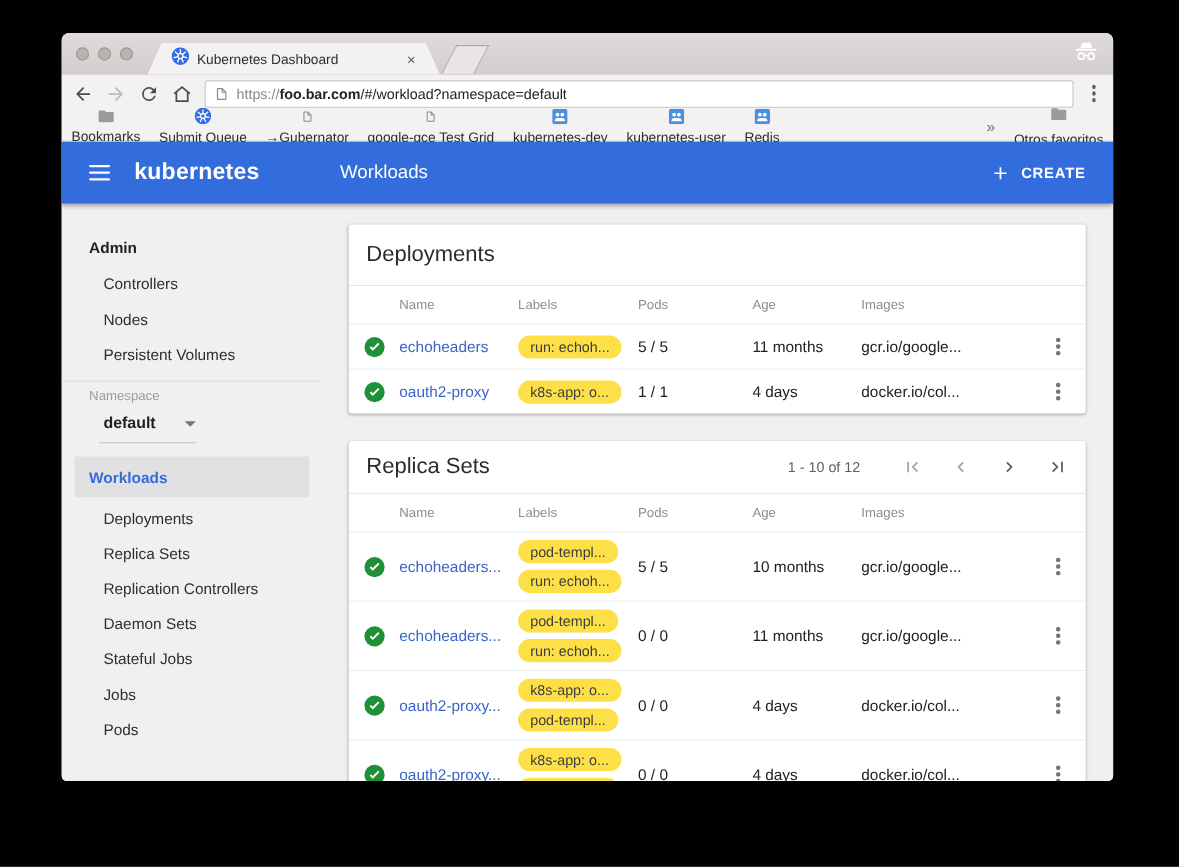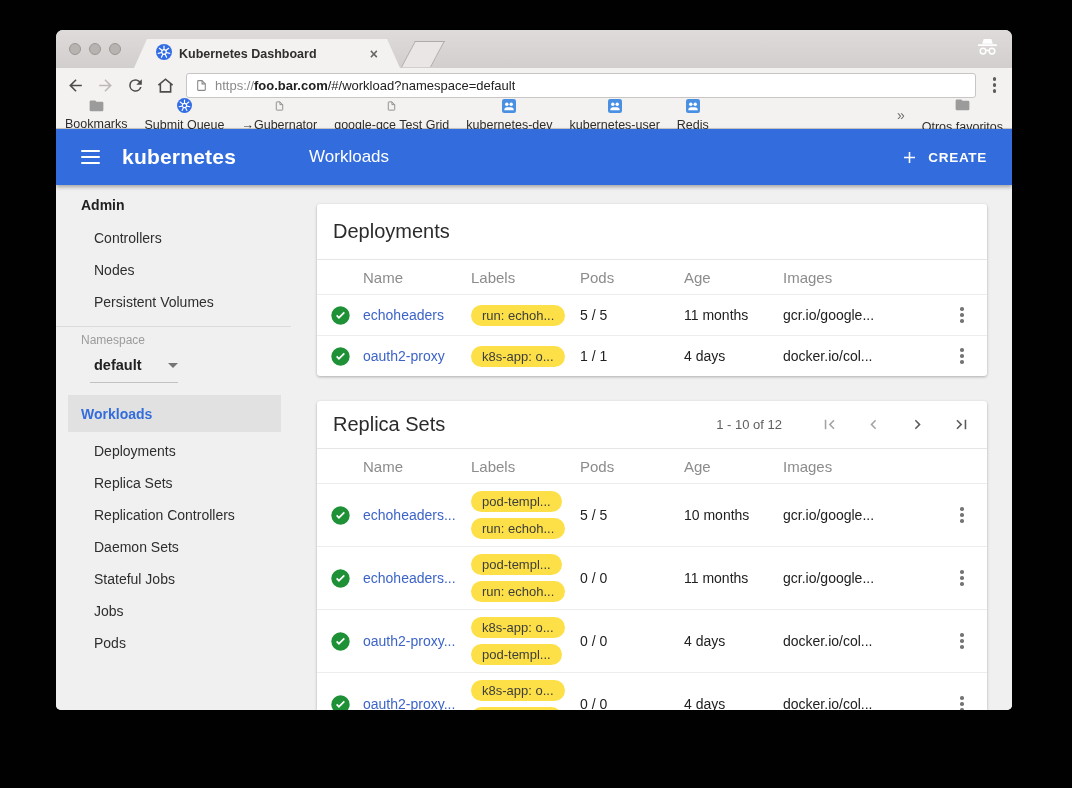--- a/index.html
+++ b/index.html
@@ -16,7 +16,7 @@
   .light { width:12px; height:12px; border-radius:50%; background:#b6b3b1; border:1px solid #9b9795; }
   .tab { position:absolute; left:78px; bottom:0; width:266px; height:29px; background:#f4f2f1;
          clip-path:polygon(0 100%, 13px 0, calc(100% - 13px) 0, 100% 100%);
-         display:flex; align-items:center; padding:0 22px; gap:7px;font-weight:bold; }
+         display:flex; align-items:center; padding:0 22px; gap:7px; }
   .tab-title { flex:1; font-size:12.5px; color:#2f2f2f; white-space:nowrap; overflow:hidden; }
   .tab-close { font-size:14px; color:#666; line-height:1; }
   .newtab { position:absolute; left:352px; bottom:1px; width:30px; height:26px;

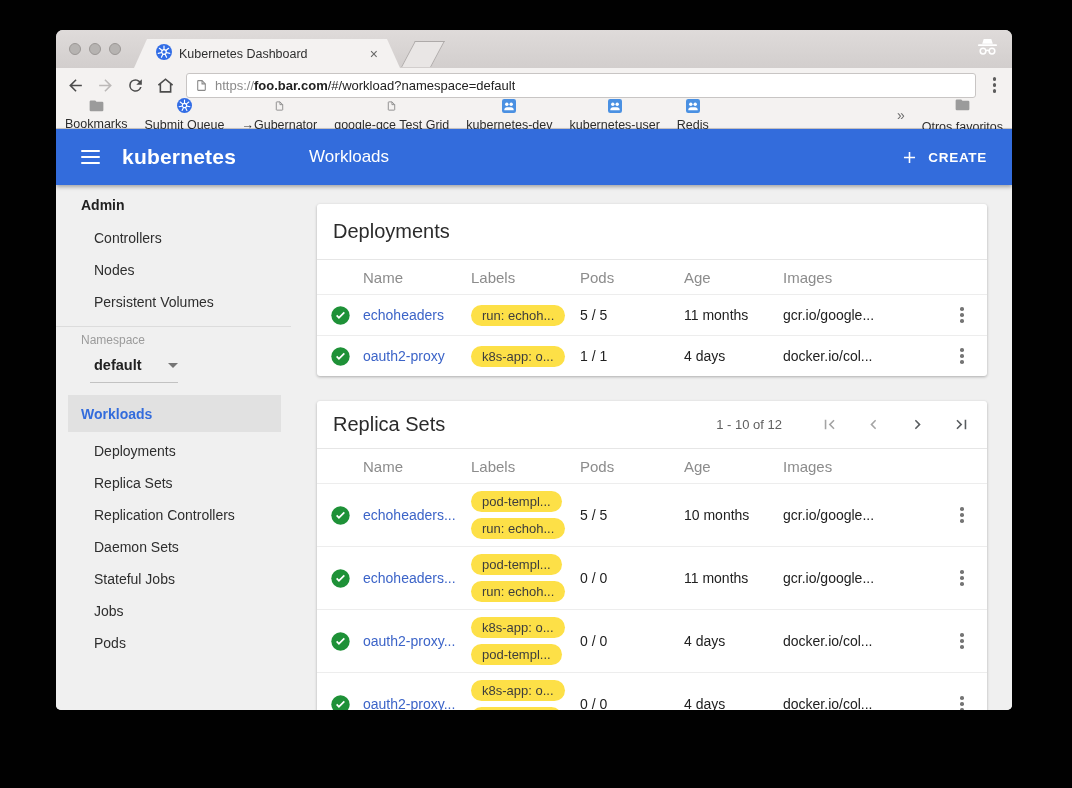--- a/index.html
+++ b/index.html
@@ -53,7 +53,7 @@
 
   
   .content { flex:1; display:flex; overflow:hidden; background:#f0f0f0; }
-  .sidebar { width:235px; flex:none; padding-top:3px; font-size:14px; color:#333; }
+  .sidebar { width:235px; flex:none; padding-top:23px; font-size:14px; color:#333; }
   .side-header { padding:9px 0 9px 25px; font-weight:bold; color:#212121; }
   .side-item { height:32px; display:flex; align-items:center; padding-left:38px; color:#2e2e2e; }
   .side-divider { border-top:1px solid #dcdcdc; margin:8px 0 6px; }

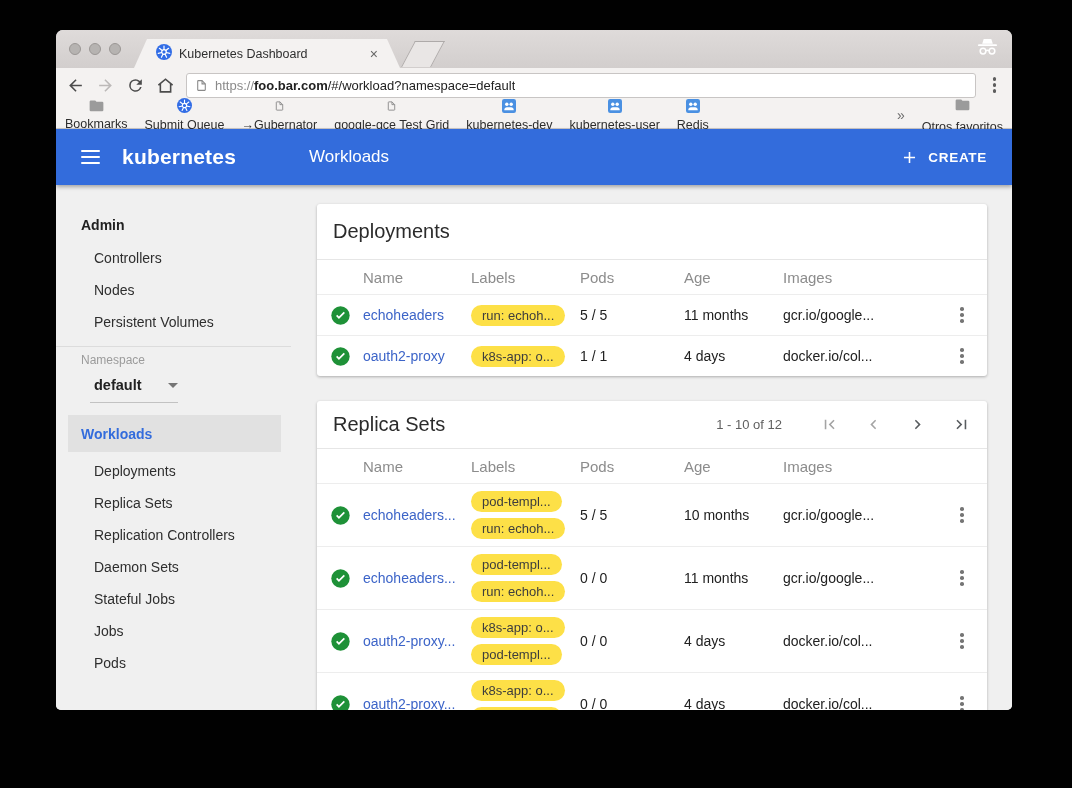--- a/index.html
+++ b/index.html
@@ -77,7 +77,7 @@
   .pg-ic { width:19px; height:19px; }
 
   .thead, .trow { display:grid; grid-template-columns:46px 108px 109px 104px 99px 1fr 50px; align-items:center; }
-  .thead { height:35px; border-top:1px solid #e6e6e6; font-size:15px; color:#8c8c8c; }
+  .thead { height:35px; border-top:1px solid #e6e6e6; font-size:12px; color:#8c8c8c; }
   .trow { border-top:1px solid #ededed; font-size:14px; color:#212121; }
   .d-rows .trow { min-height:41px; }
   .r-rows .trow { min-height:61px; }

